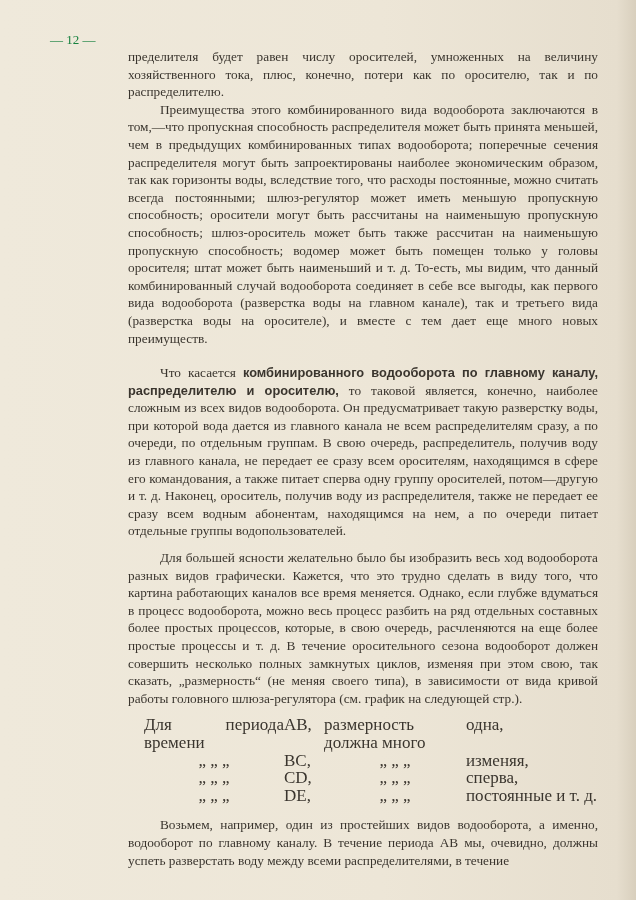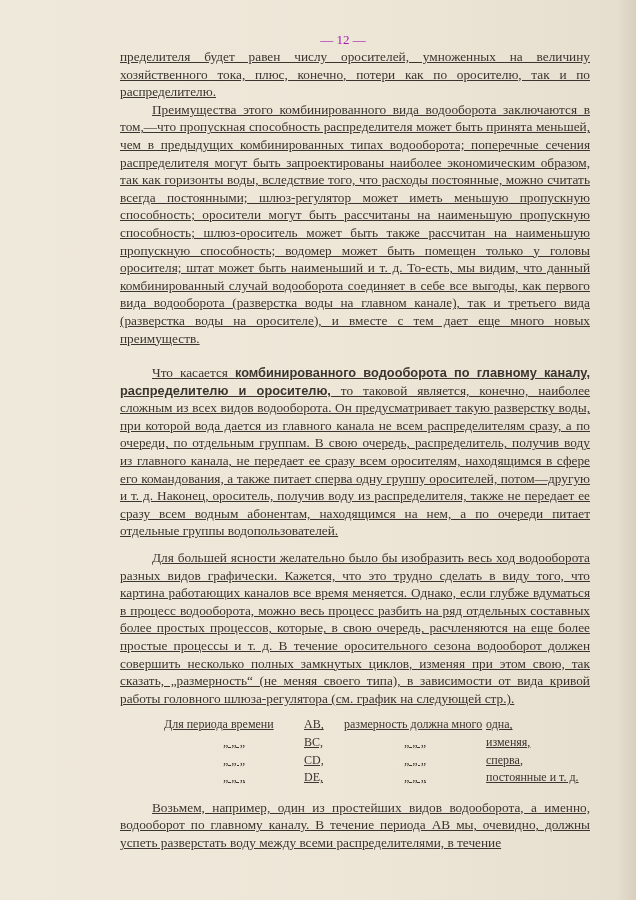--- a/index.html
+++ b/index.html
@@ -13,7 +13,7 @@
   }
   .page-number {
     position: absolute; top: 32px; left: 0; width: 636px;
-    text-align: center; font-size: 13px; color: #a21caf;
+    font-size: 13px; color: #15803d;
     padding-left: 50px; box-sizing: border-box;
   }
   .content {

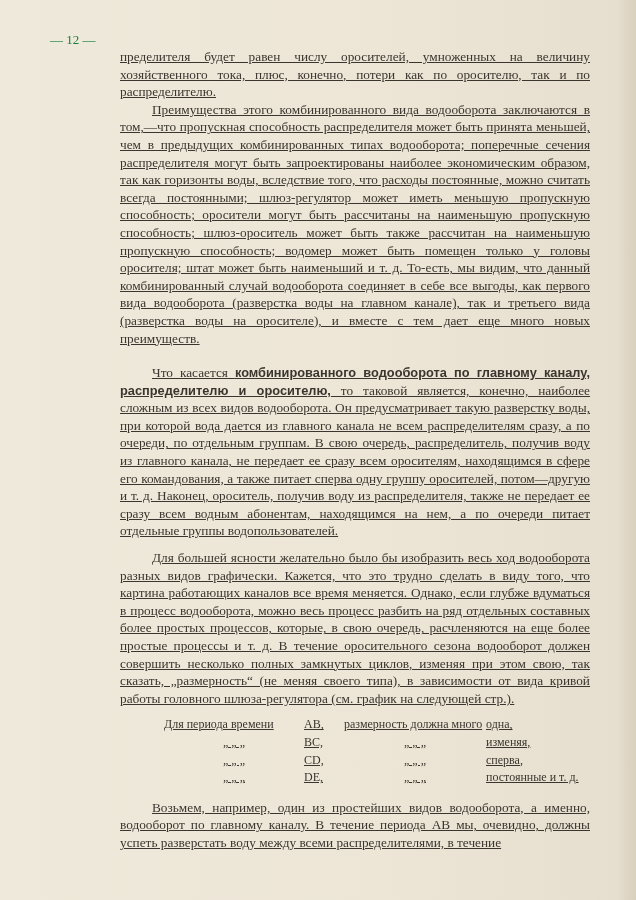--- a/index.html
+++ b/index.html
@@ -17,10 +17,9 @@
     padding-left: 50px; box-sizing: border-box;
   }
   .content {
-    position: absolute; left: 120px; top: 48px; width: 470px;
+    position: absolute; left: 128px; top: 48px; width: 470px;
     font-size: 13.3px; line-height: 17.6px;
     text-align: justify;
-    text-decoration: underline;
   }
   .para { margin: 0; text-indent: 32px; }
   .para.first { text-indent: 0; }

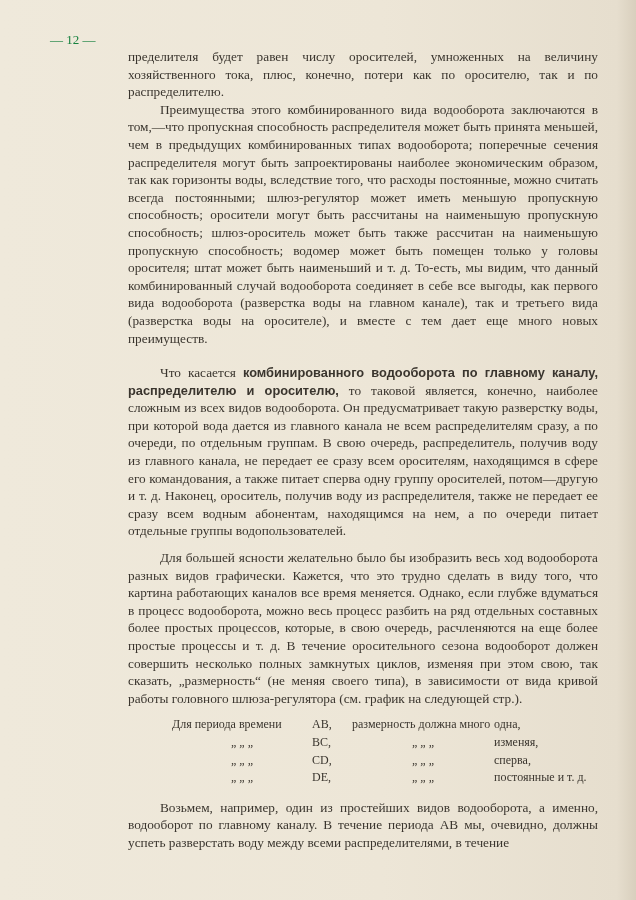--- a/index.html
+++ b/index.html
@@ -25,7 +25,7 @@
   .para.first { text-indent: 0; }
   .gap { height: 17px; }
   .bold { font-family: "Liberation Sans", "DejaVu Sans", sans-serif; font-weight: bold; font-size: 12.8px; }
-  .period-table { margin-left: 44px; font-size: 12px; line-height: 17.6px; border-collapse: collapse; }
+  .period-table { margin-left: 16px; font-size: 17px; line-height: 17.6px; border-collapse: collapse; }
   .period-table td { padding: 0; vertical-align: top; }
   .ditto { text-align: center; }
 </style>

